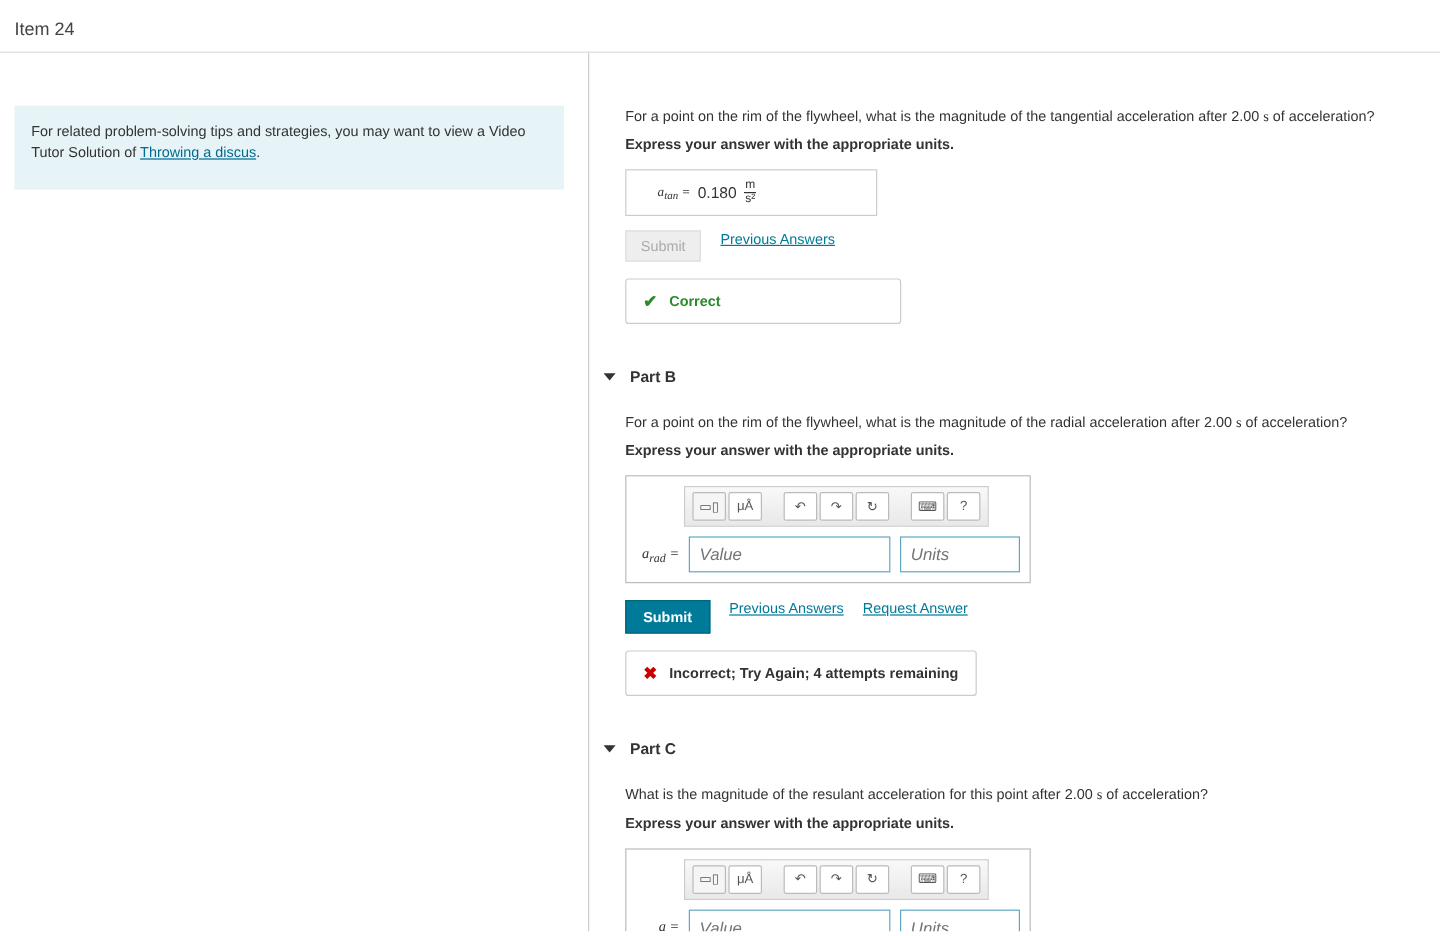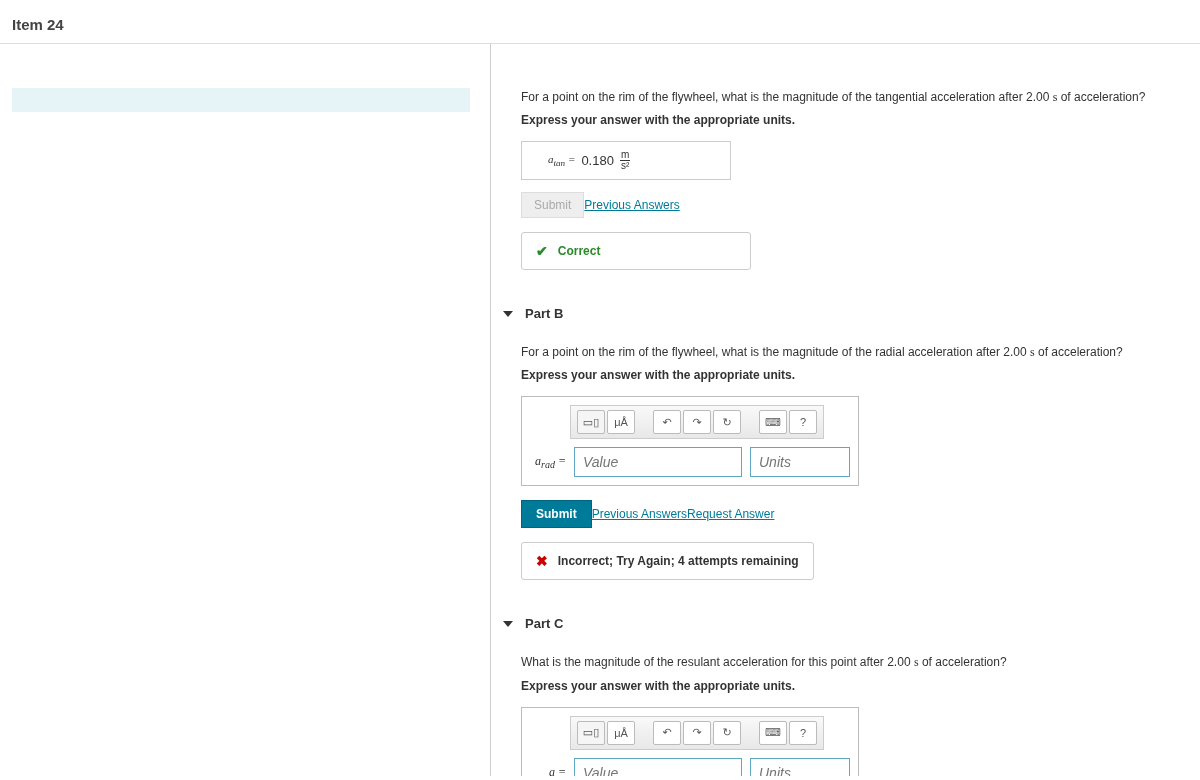--- a/index.html
+++ b/index.html
@@ -6,7 +6,7 @@
   body { font-family: Arial, Helvetica, sans-serif; font-size: 12px; color: #333; background: #fff; }
   .page { width: 1200px; height: 780px; position: relative; }
   .header { padding: 16px 12px 10px; border-bottom: 1px solid #ddd; }
-  .header h2 { font-size: 15px; font-weight: bold; color: #444; }
+  .header h2 { font-size: 15px; font-weight: normal; color: #444; }
   .content { display: flex; height: calc(780px - 48px); }
   .left { width: 490px; padding: 44px 20px 10px 12px; }
   .divider { width: 1px; background: #ccc; }

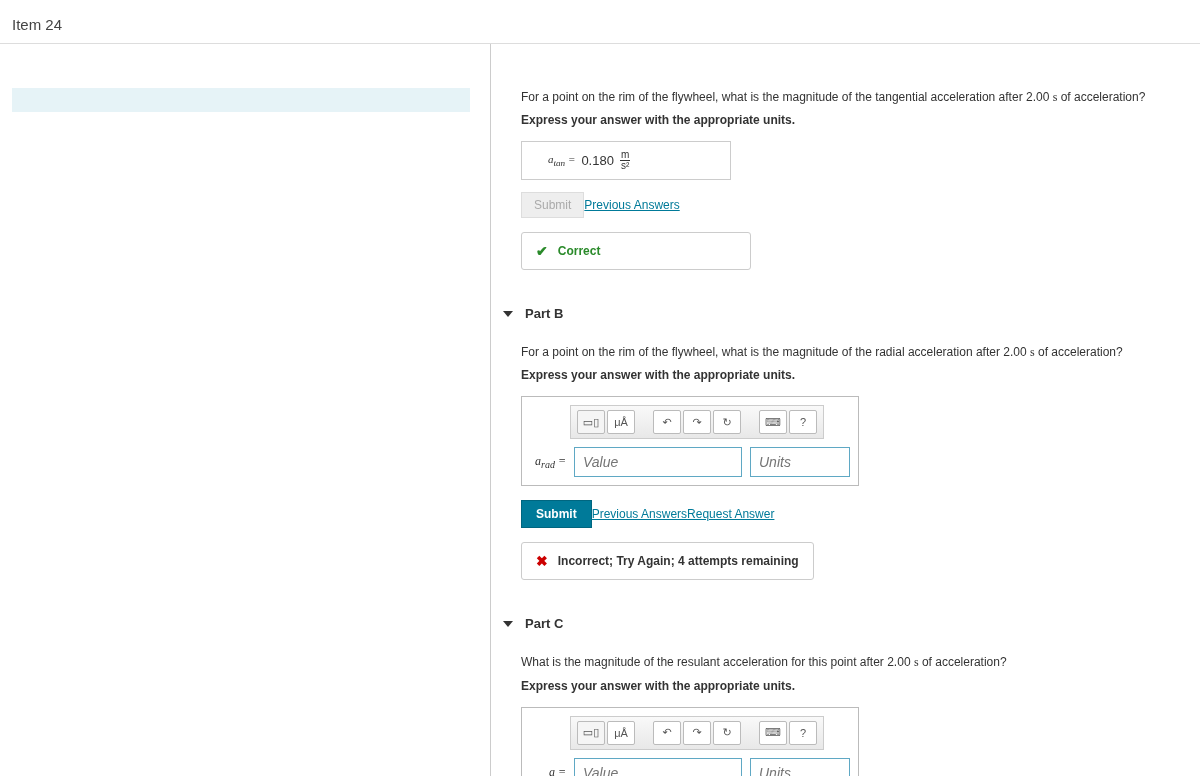--- a/index.html
+++ b/index.html
@@ -56,6 +56,9 @@
   <div class="content">
     <div class="left">
       <div class="info-box">
+        <p>
+          <span>For related problem-solving tips and strategies, you may want to view a Video Tutor Solution of </span><a href="#">Throwing a discus</a><span>.</span>
+        </p>
       </div>
     </div>
     <div class="divider"></div>

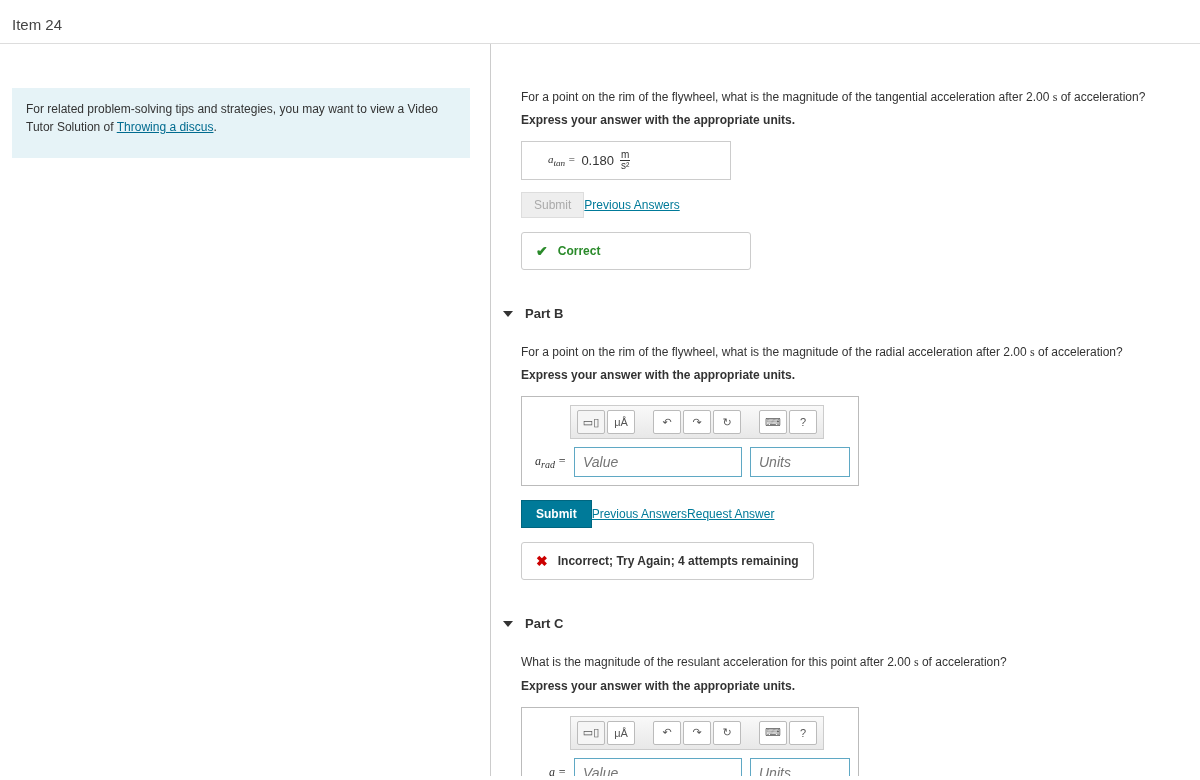--- a/index.html
+++ b/index.html
@@ -22,7 +22,7 @@
   .answer-display .val { font-size: 13px; }
   .frac { display: inline-flex; flex-direction: column; align-items: center; font-size: 10px; line-height: 1; vertical-align: middle; }
   .frac .top { border-bottom: 1px solid #333; padding: 0 1px; }
-  .btn-row { display: flex; align-items: center; gap: 0; margin-bottom: 14px; }
+  .btn-row { display: flex; gap: 16px; margin-bottom: 14px; }
   .btn-submit-disabled { background: #eee; color: #aaa; border: 1px solid #ddd; padding: 5px 12px; font-size: 12px; cursor: default; }
   .btn-submit { background: #007a99; color: #fff; border: 1px solid #006680; padding: 6px 14px; font-size: 12px; font-weight: bold; cursor: pointer; }
   .link { color: #007a99; text-decoration: underline; cursor: pointer; font-size: 12px; }

